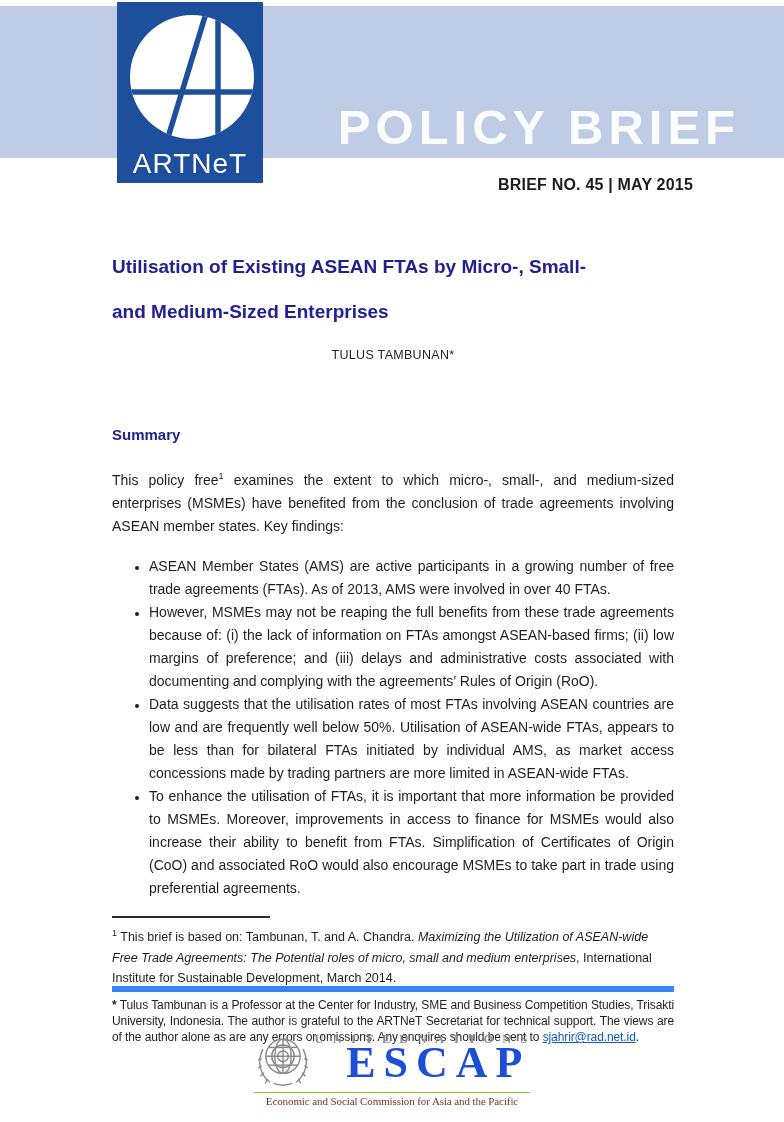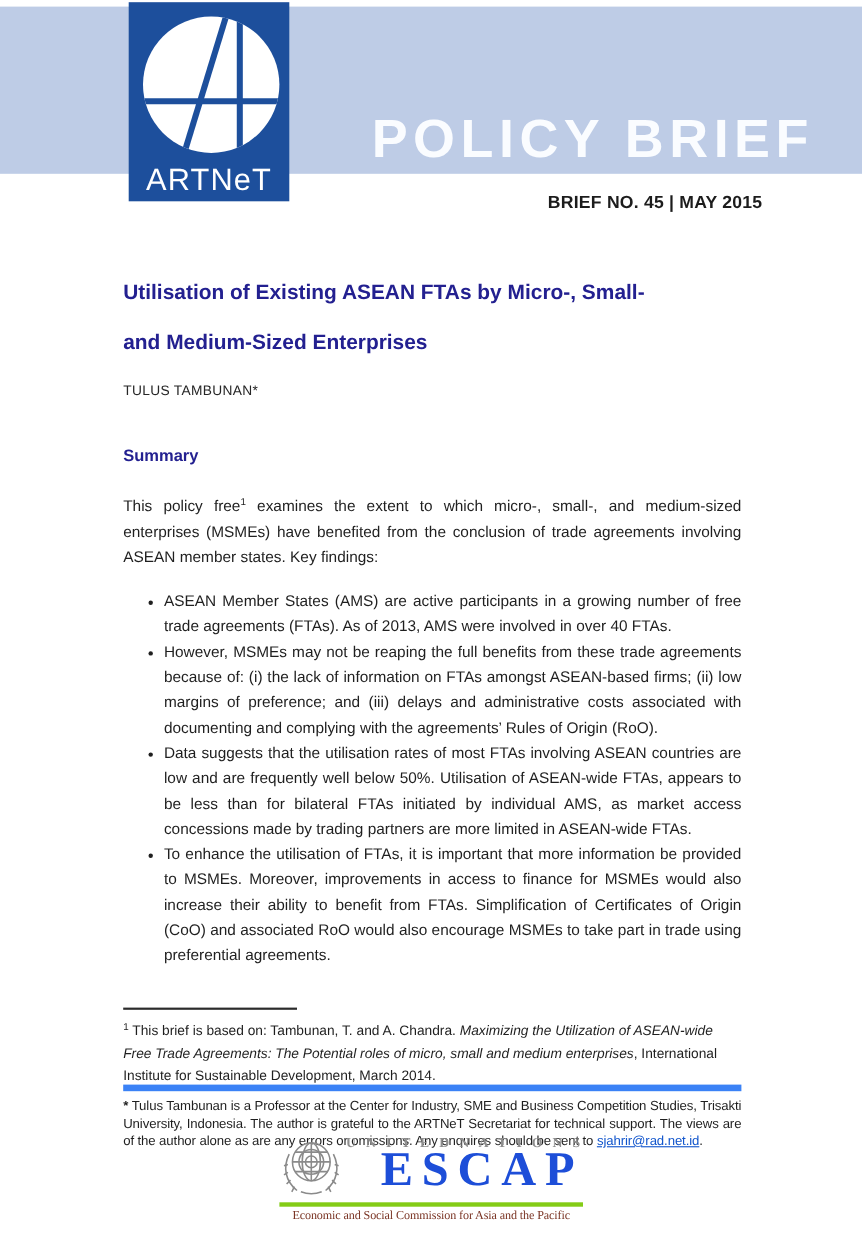--- a/index.html
+++ b/index.html
@@ -35,7 +35,7 @@
   .content { position:absolute; left:112px; top:244px; width:562px; }
   .doc-title { color:#232090; font-weight:700; font-size:19px; line-height:45px; }
   .doc-title div { white-space:nowrap; }
-  .author { margin-top:14px; font-size:12.5px; letter-spacing:0.3px; color:#262626; }
+  .author { margin-top:14px; font-size:12.5px; letter-spacing:0.3px; color:#262626;text-align:center; }
   .summary-heading { margin-top:44px; font-size:15px; font-weight:700; color:#232090; }
   .intro { margin-top:22px; font-size:14px; line-height:23px; text-align:justify; }
   .intro sup, .fn-text sup { font-size:9px; }

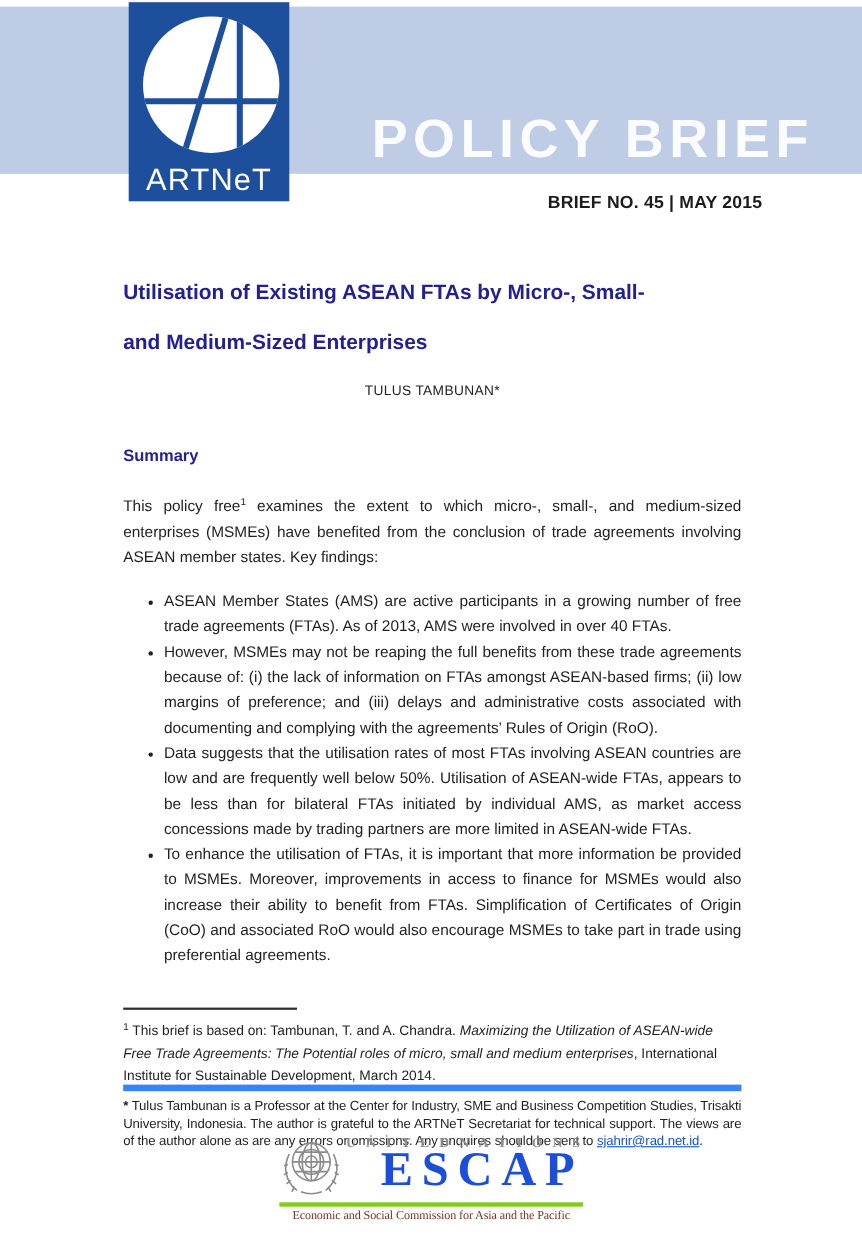--- a/index.html
+++ b/index.html
@@ -36,7 +36,7 @@
   .doc-title { color:#232090; font-weight:700; font-size:19px; line-height:45px; }
   .doc-title div { white-space:nowrap; }
   .author { margin-top:14px; font-size:12.5px; letter-spacing:0.3px; color:#262626;text-align:center; }
-  .summary-heading { margin-top:44px; font-size:15px; font-weight:700; color:#232090; }
+  .summary-heading { margin-top:64px; font-size:15px; font-weight:700; color:#232090; }
   .intro { margin-top:22px; font-size:14px; line-height:23px; text-align:justify; }
   .intro sup, .fn-text sup { font-size:9px; }
   ul.bullets { margin-top:17px; padding-left:37px; list-style-type:disc; }

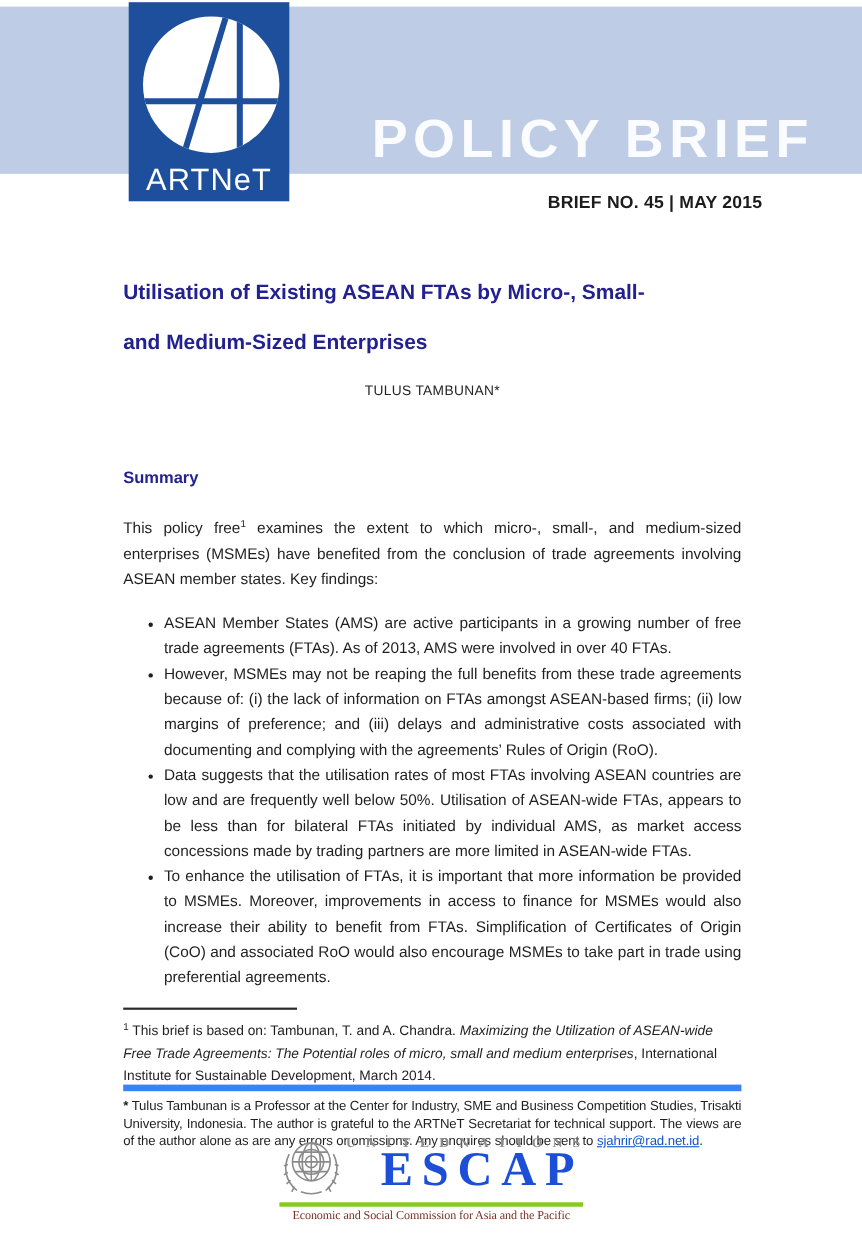--- a/index.html
+++ b/index.html
@@ -67,7 +67,7 @@
   .un-name { font-size:12.5px; font-weight:600; letter-spacing:3px; color:#8e8e8e; white-space:nowrap; }
   .escap-word { font-size:44px; font-weight:700; letter-spacing:8px; line-height:36px; color:#1d4ed8; margin-top:-2px; }
   .escap-caption {
-    border-top:4px solid #84cc16; margin-top:1px; padding-top:2px;
+    border-top:1px solid #84cc16; margin-top:1px; padding-top:2px;
     font-family:"Liberation Serif", serif; font-size:11px; letter-spacing:-0.1px;
     color:#7a3424; text-align:center; white-space:nowrap;
   }

